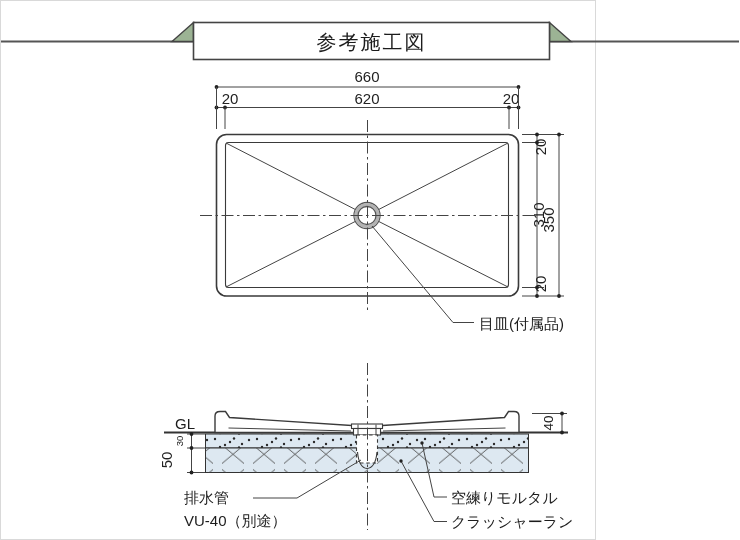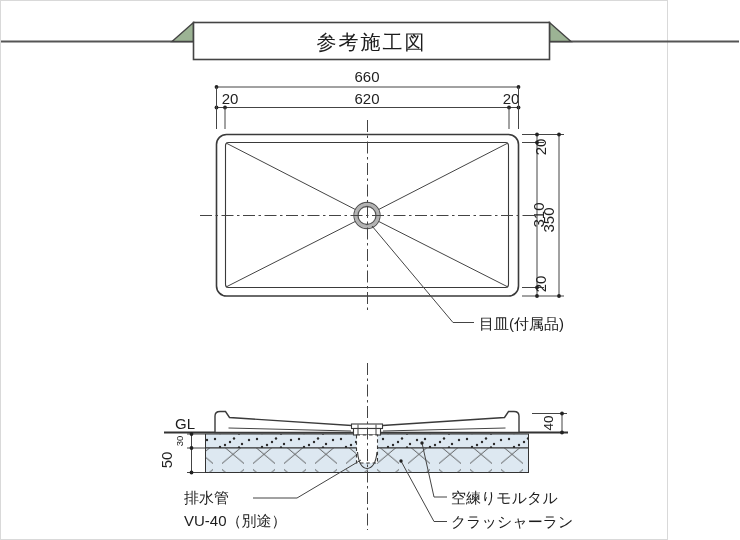--- a/index.html
+++ b/index.html
@@ -4,7 +4,7 @@
 <style>
   html,body{margin:0;padding:0;background:#fff;}
   .stage{
-    position:relative;width:668px;height:540px;background:#ffffff;
+    position:relative;width:596px;height:540px;background:#ffffff;
     border:1px solid #d9d9d9;box-sizing:border-box;
     font-family:"Liberation Sans",sans-serif;
   }

